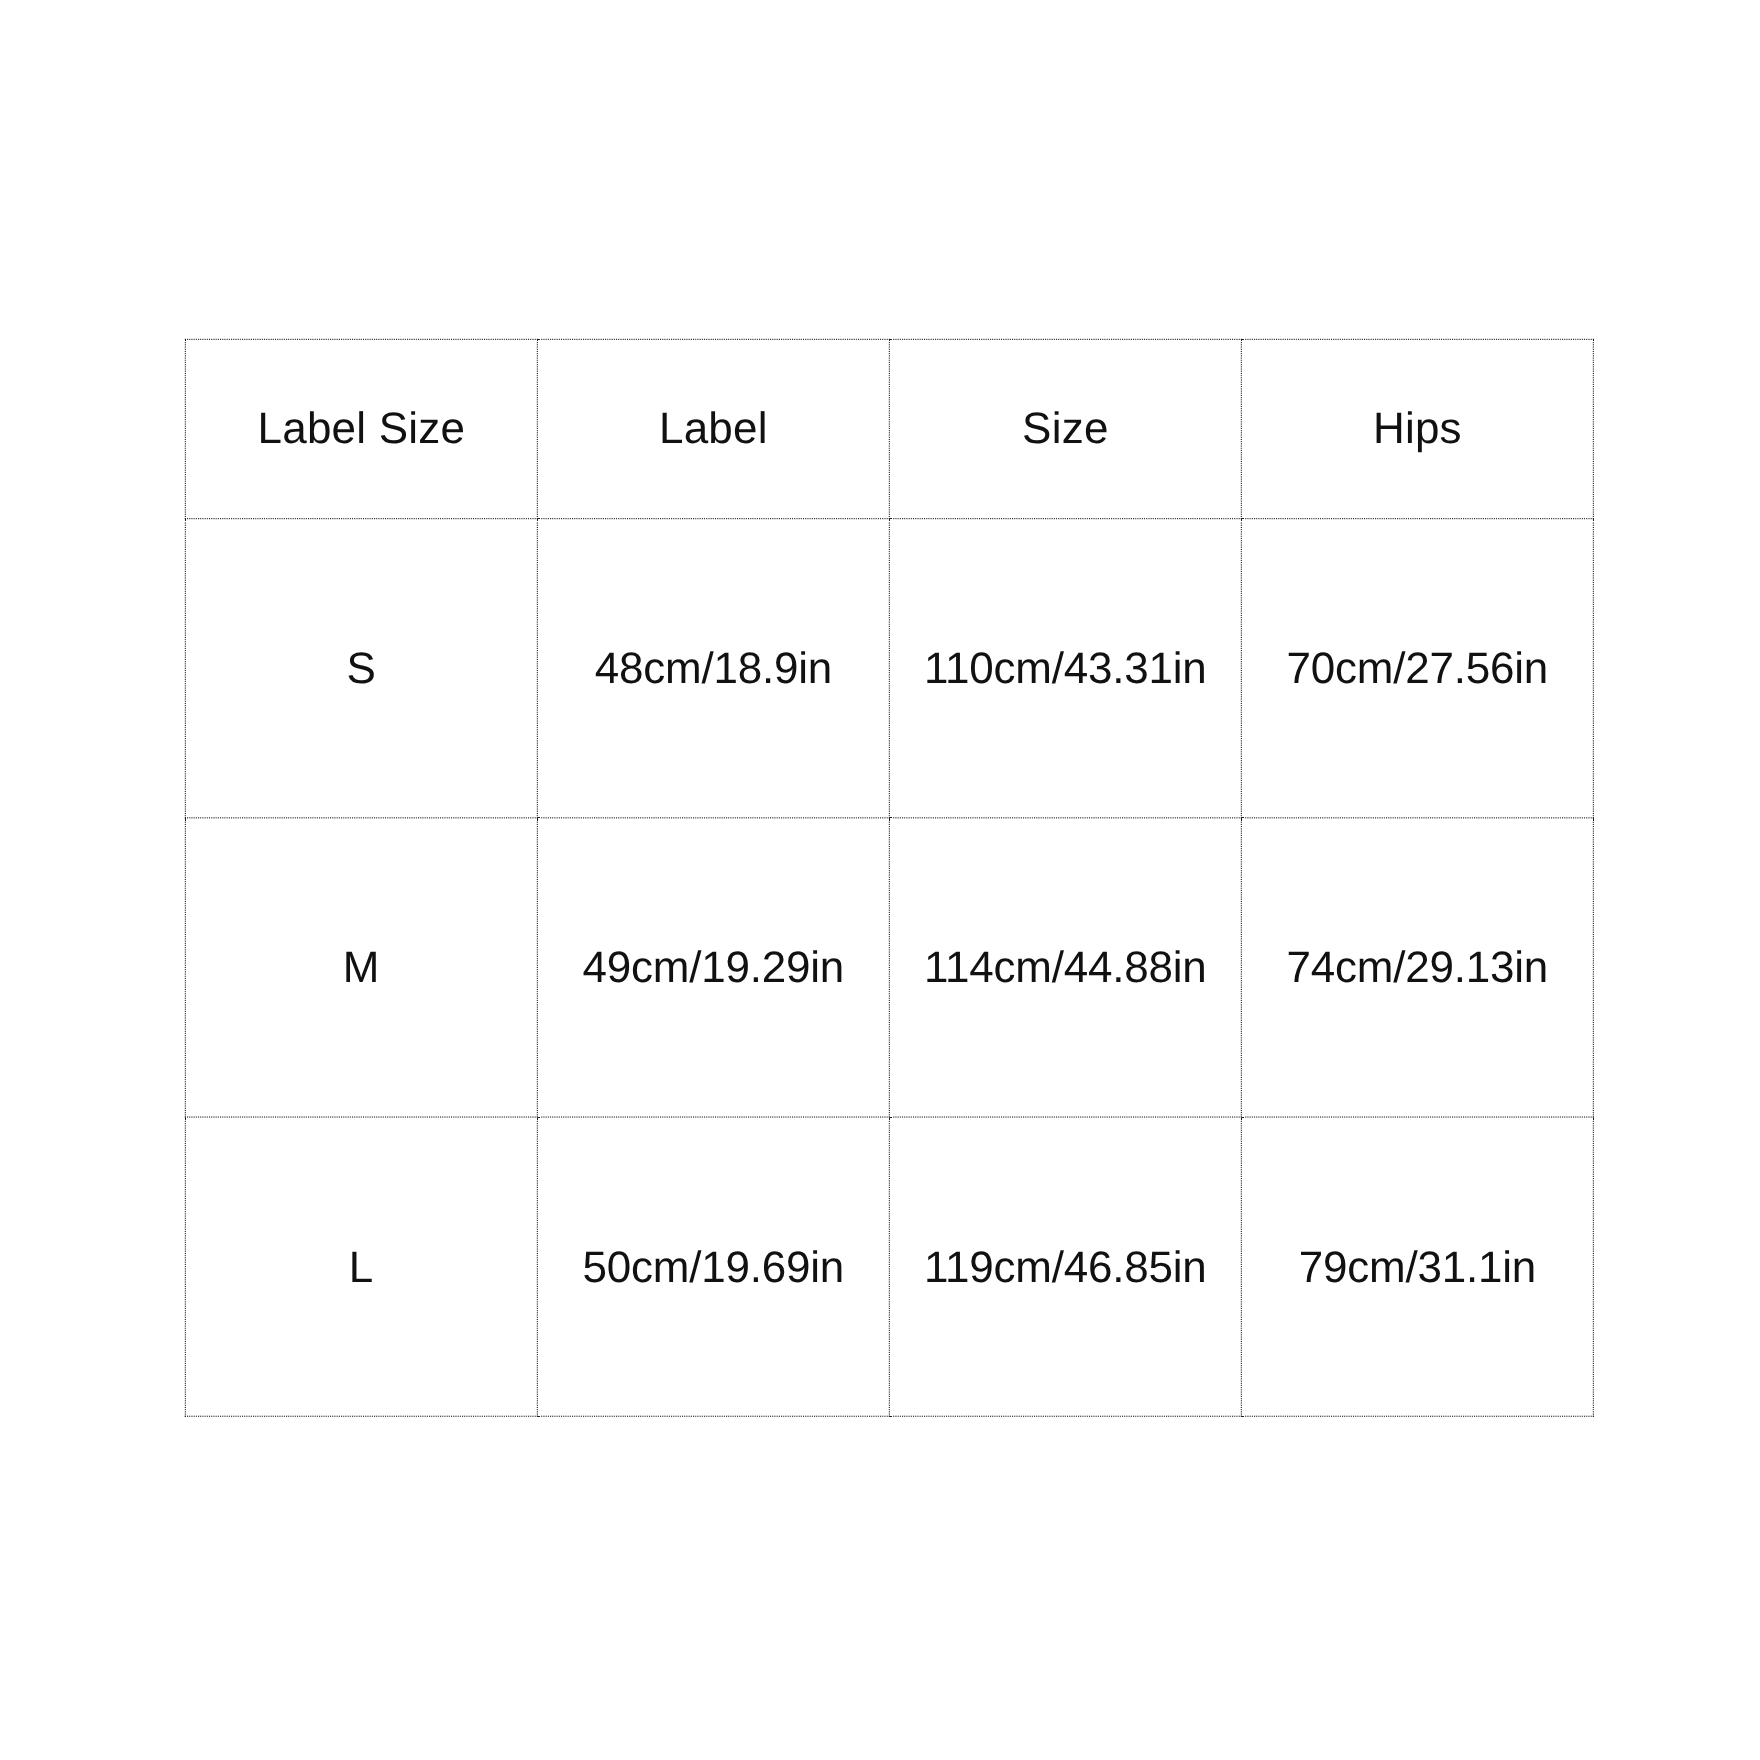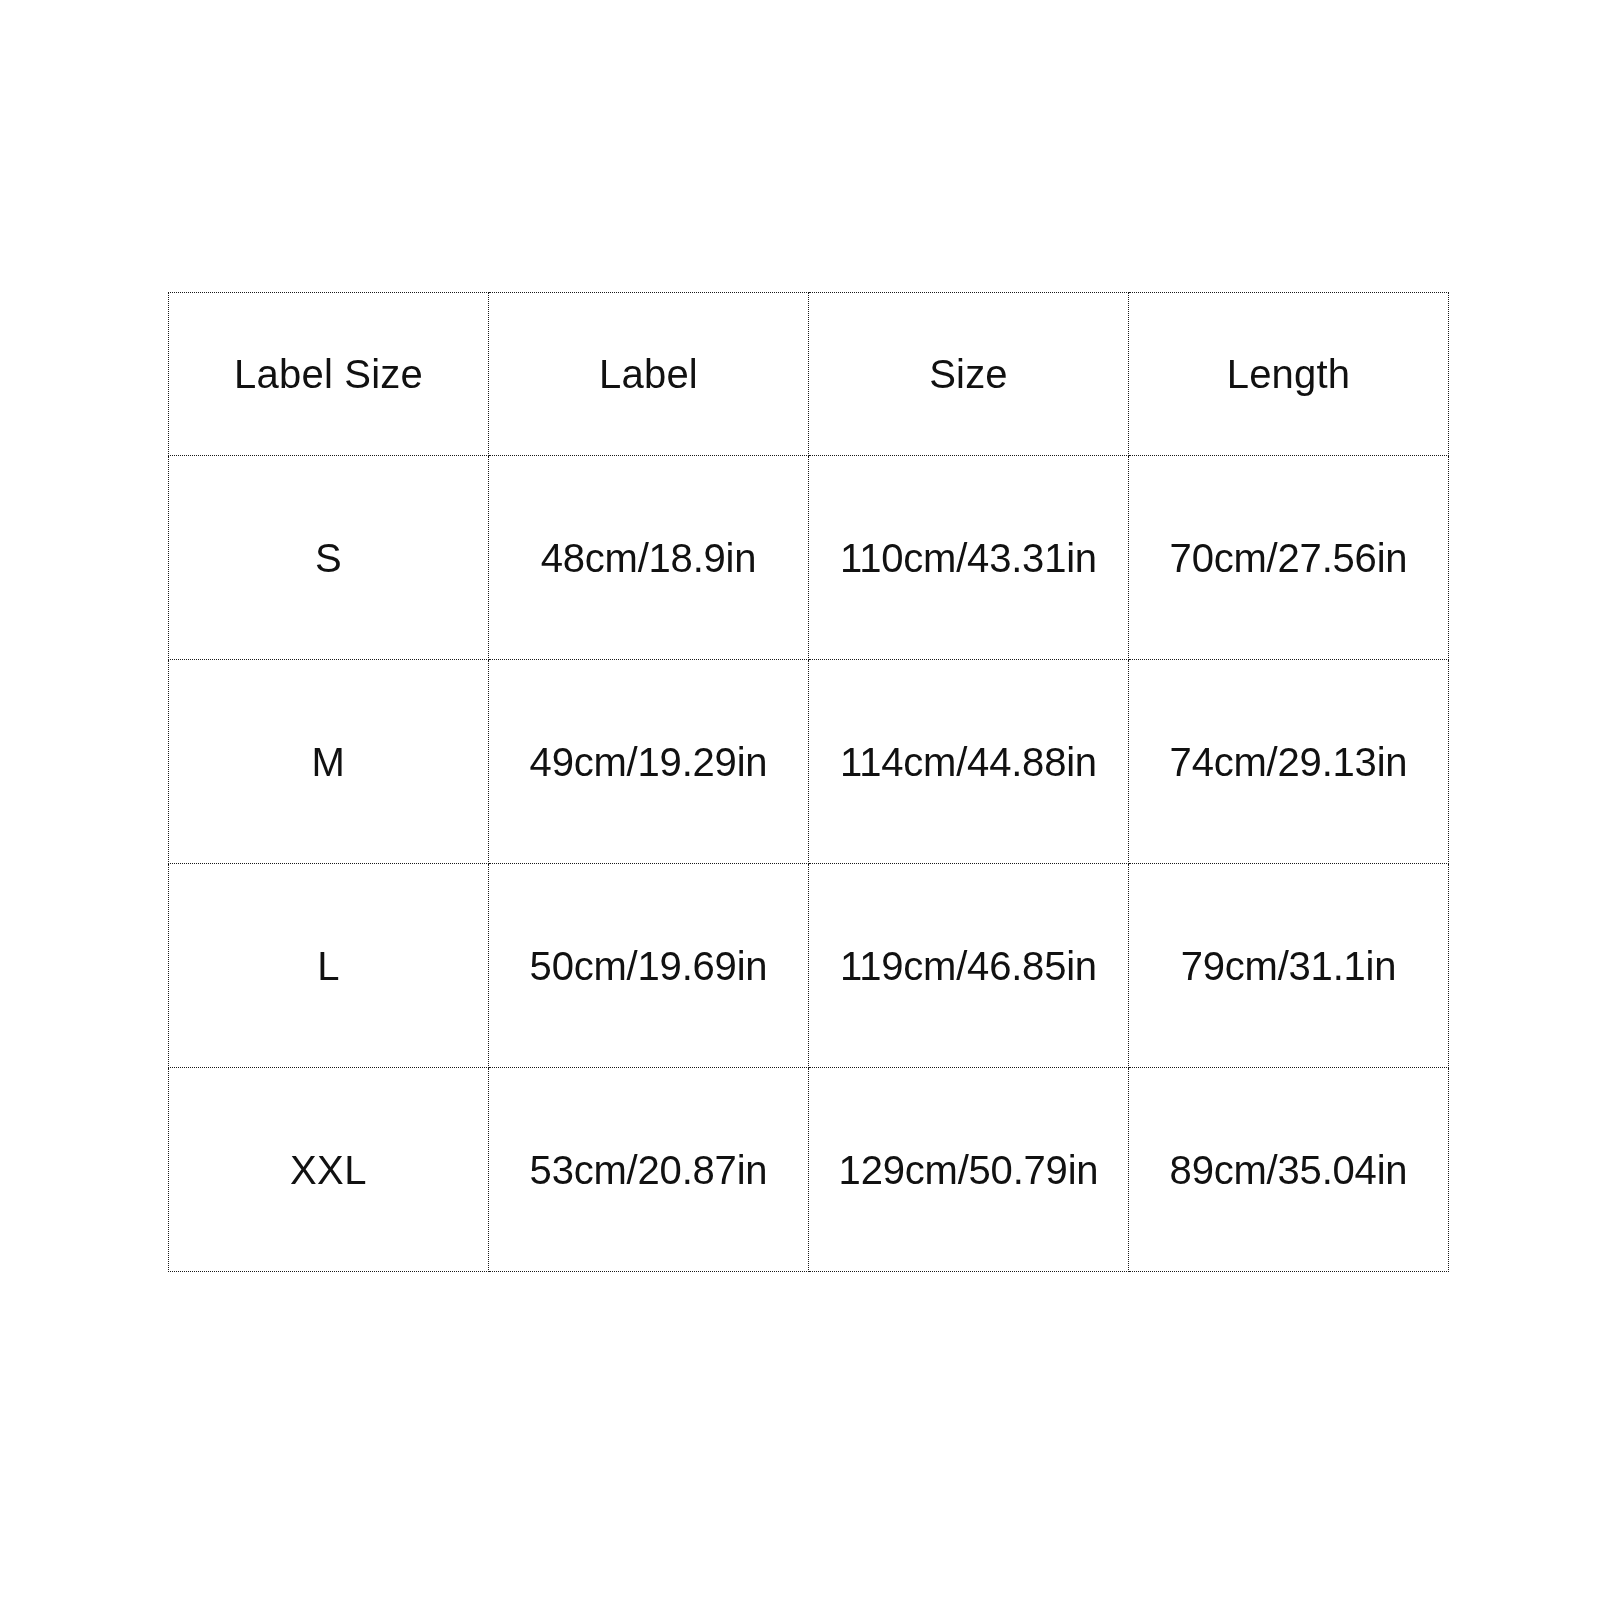--- a/index.html
+++ b/index.html
@@ -26,7 +26,7 @@
   .size-table-wrap {
     position: absolute;
     left: 168px;
-    top: 292px;
+    top: 308px;
     width: 1280px;
     height: 980px;
   }

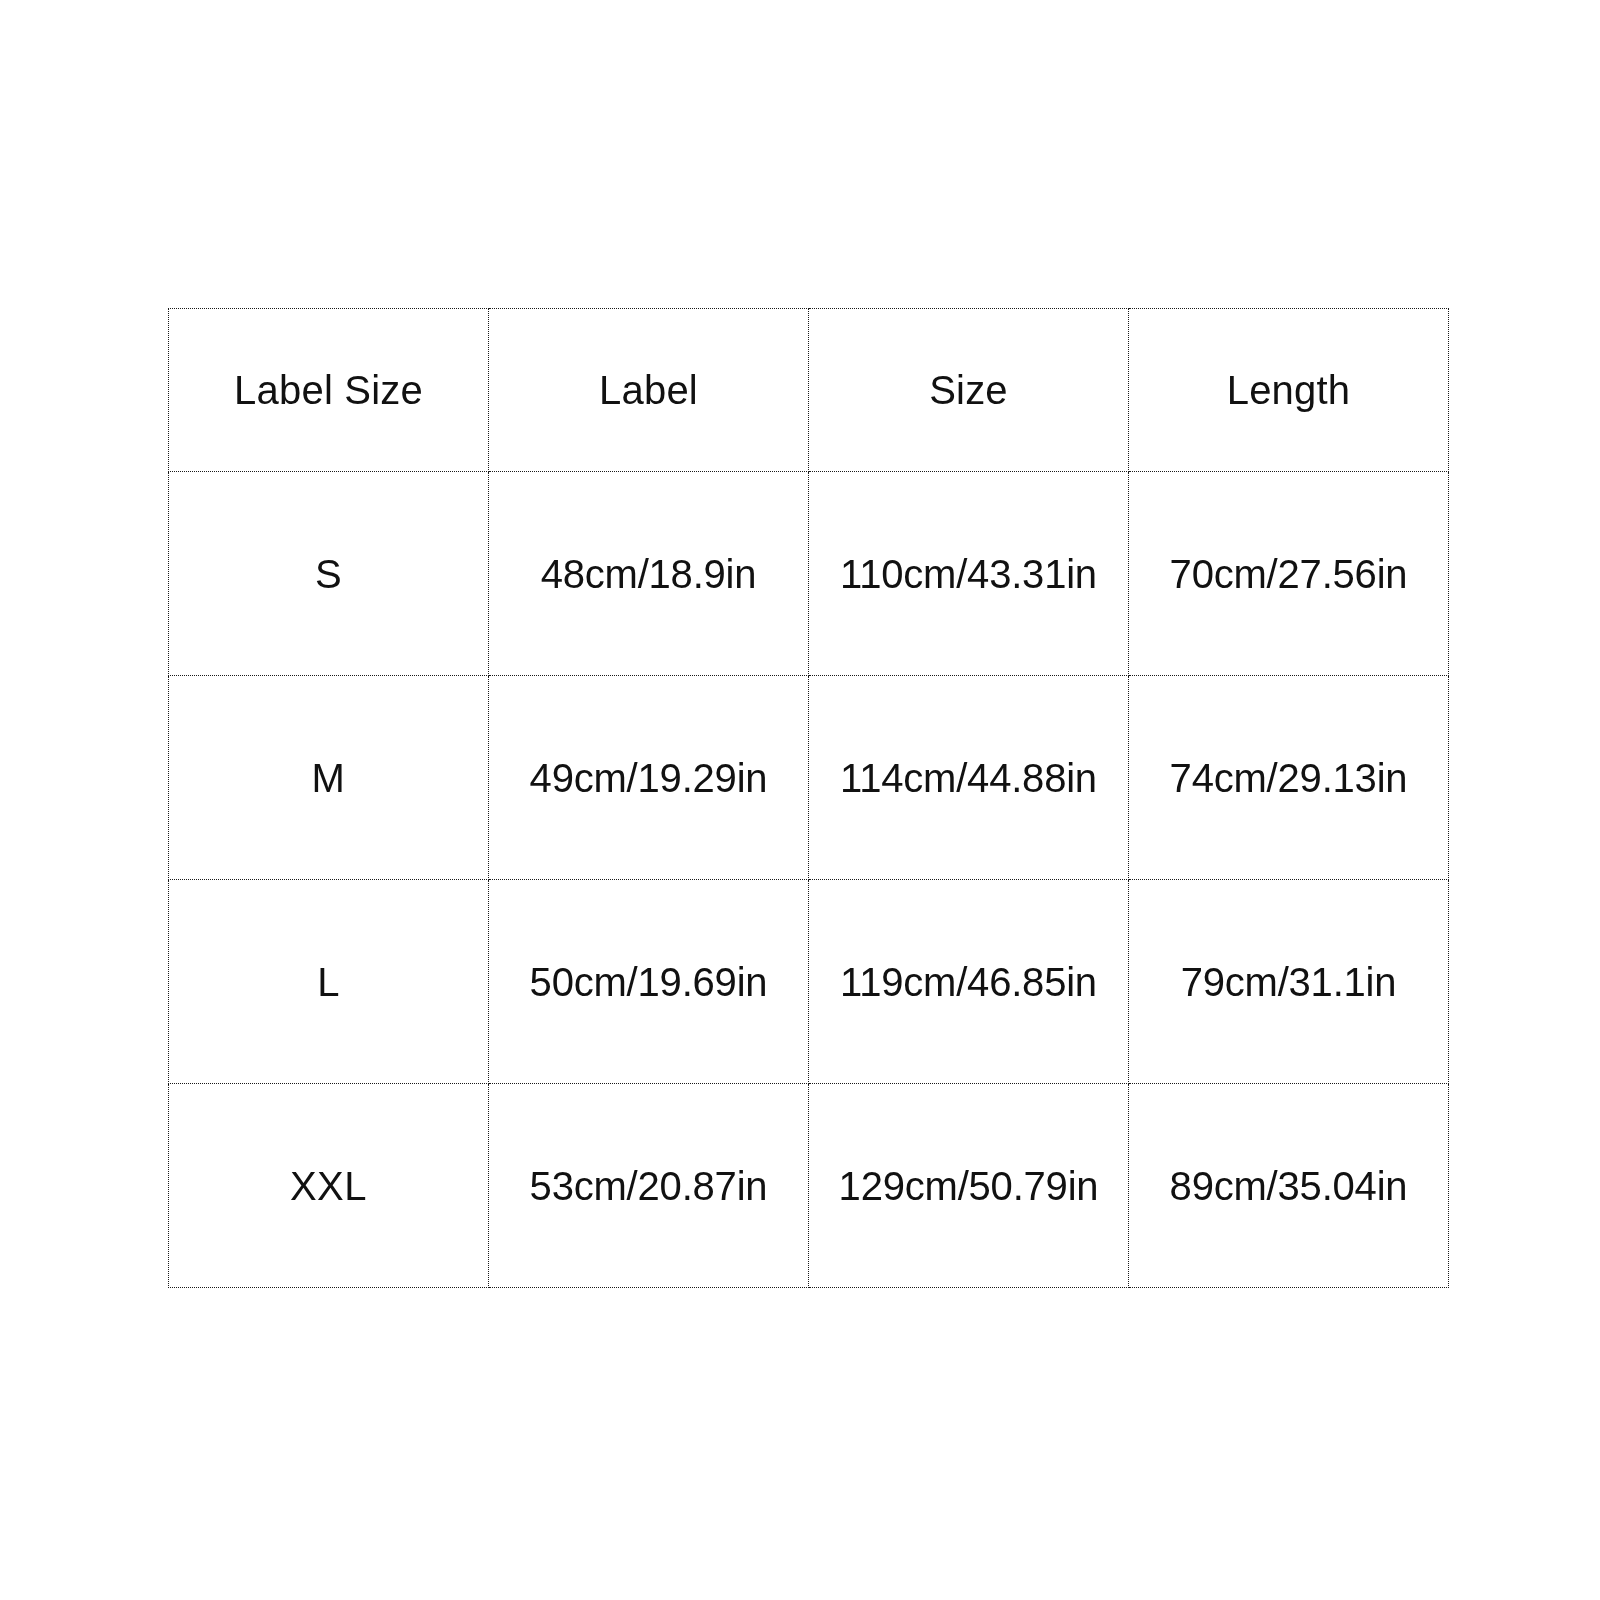--- a/index.html
+++ b/index.html
@@ -106,7 +106,7 @@
             <span class="hdr-text">Size</span>
           </th>
           <th>
-            <span class="hdr-text">Length</span>
+            <span class="hdr-text">Hips</span>
           </th>
         </tr>
       </thead>

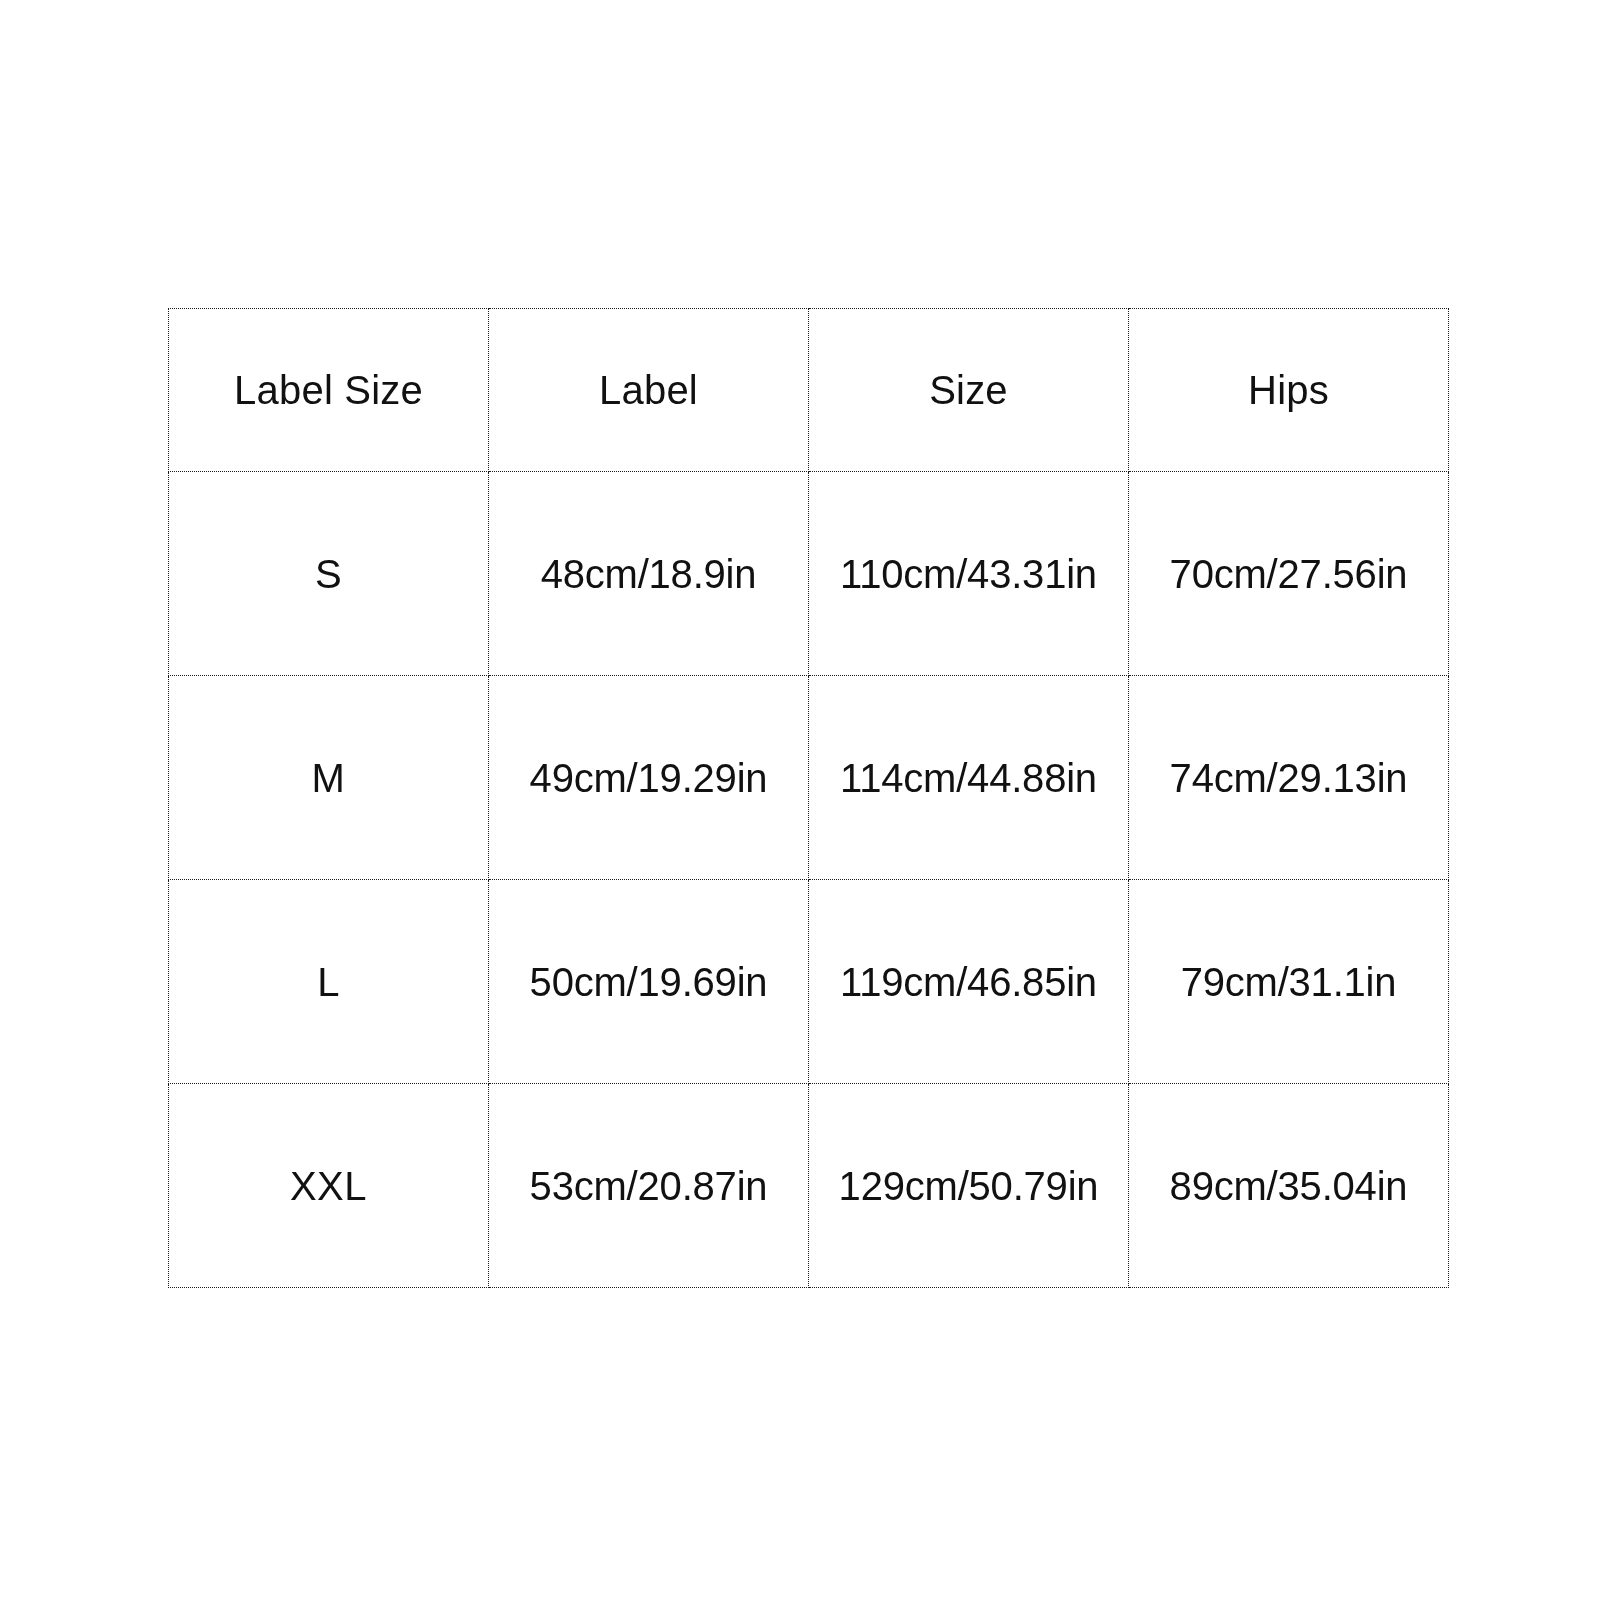--- a/index.html
+++ b/index.html
@@ -158,20 +158,6 @@
         </tr>
 
 
-        <tr>
-          <td>
-            <span class="cell-text size-label">XXL</span>
-          </td>
-          <td>
-            <span class="cell-text">53cm/20.87in</span>
-          </td>
-          <td>
-            <span class="cell-text">129cm/50.79in</span>
-          </td>
-          <td>
-            <span class="cell-text">89cm/35.04in</span>
-          </td>
-        </tr>
 
       </tbody>
     </table>

